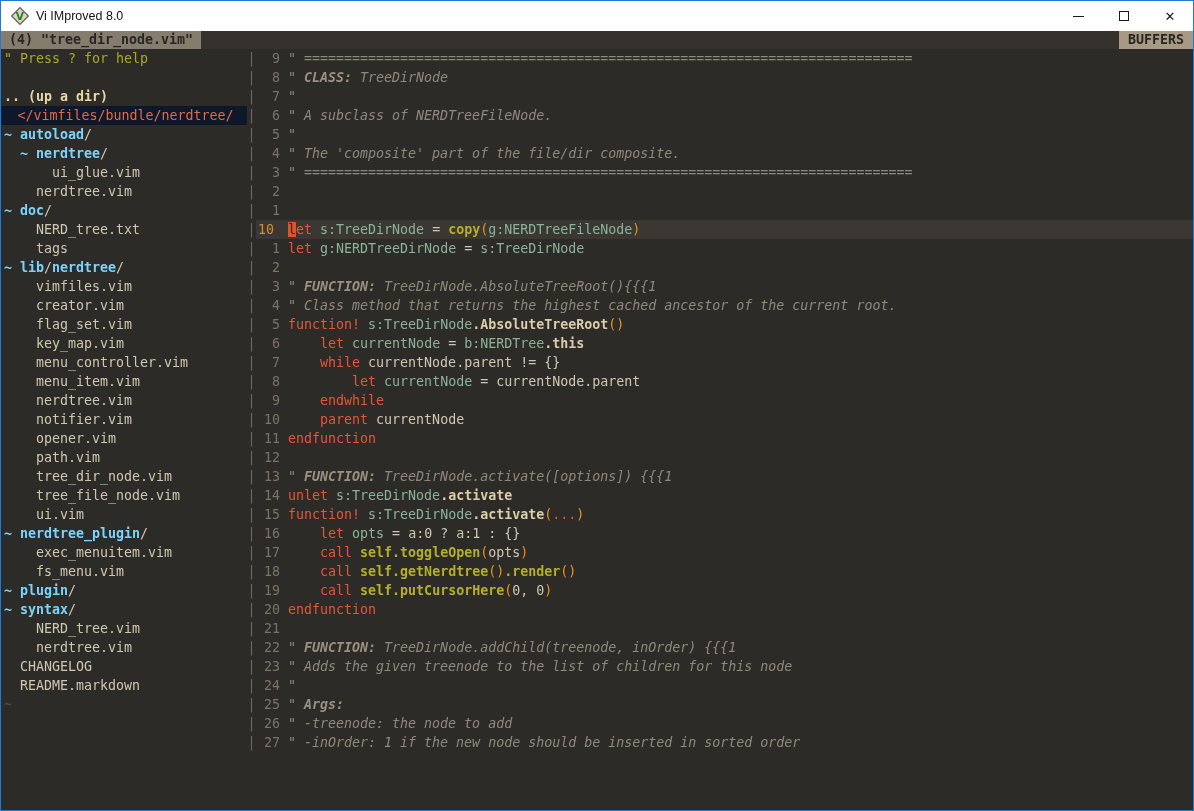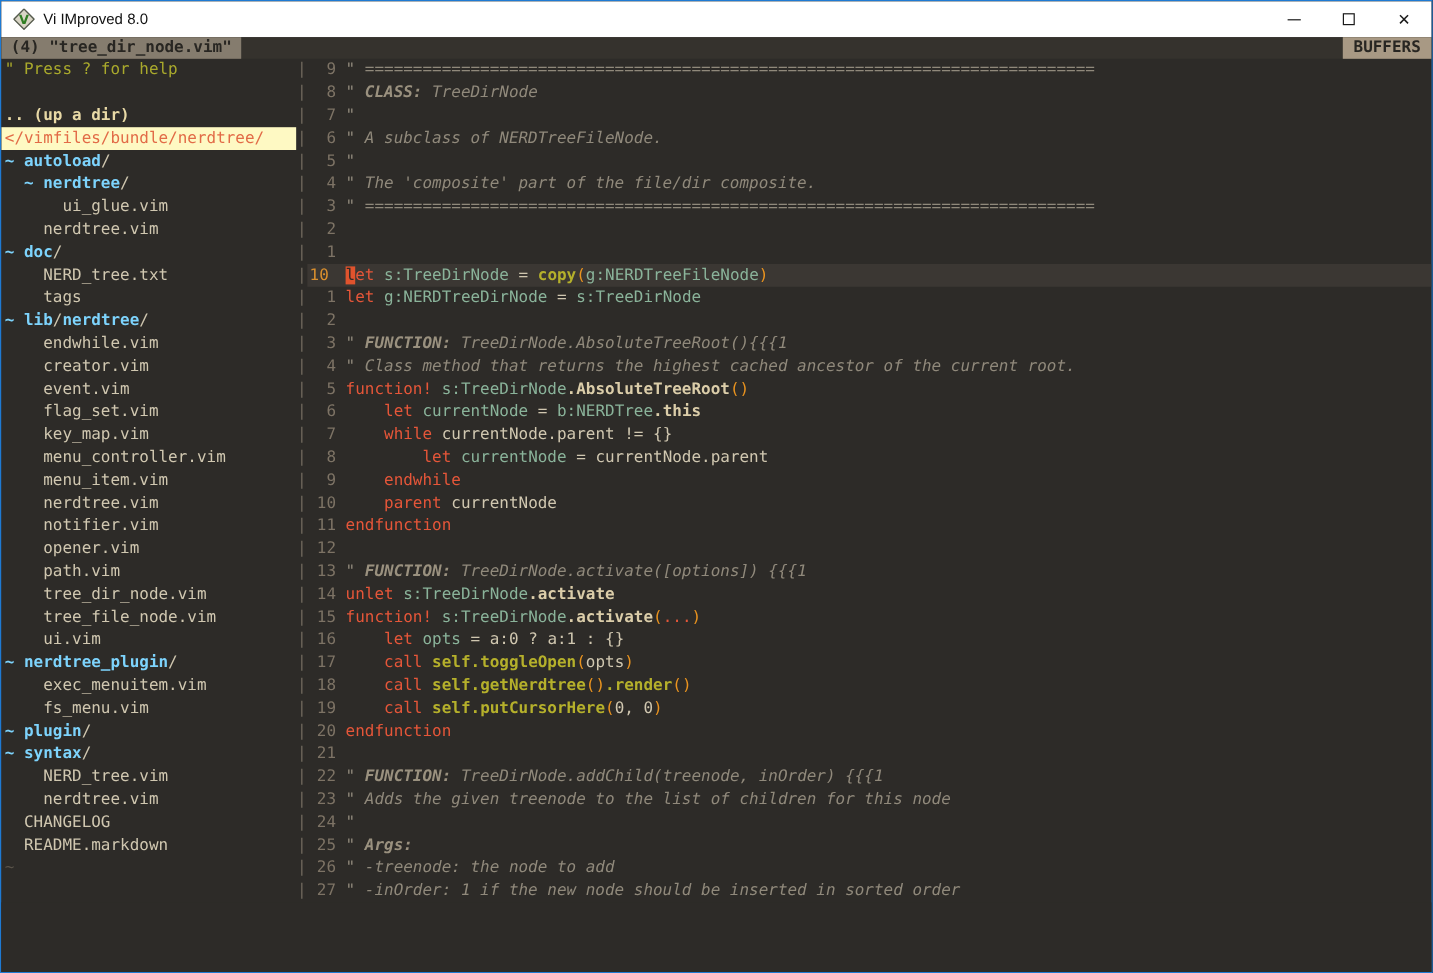--- a/index.html
+++ b/index.html
@@ -29,7 +29,7 @@
   .divider { flex:0 0 9px; color:#6e675c; text-align:center; overflow:hidden; }
   .editor { flex:1; overflow:hidden; }
   .row { height:19px; line-height:19px; font-size:13.3px; white-space:pre; }
-  .rootline { background:#fef9c3; margin-left:-3px; padding-left:3px; }
+  .rootline { background:#0f172a; margin-left:-3px; padding-left:3px;text-align:center; }
   .erow { display:flex; }
   .curline { background:#3b3733; }
   .lnum { flex:0 0 24px; text-align:right; color:#7d7365; }

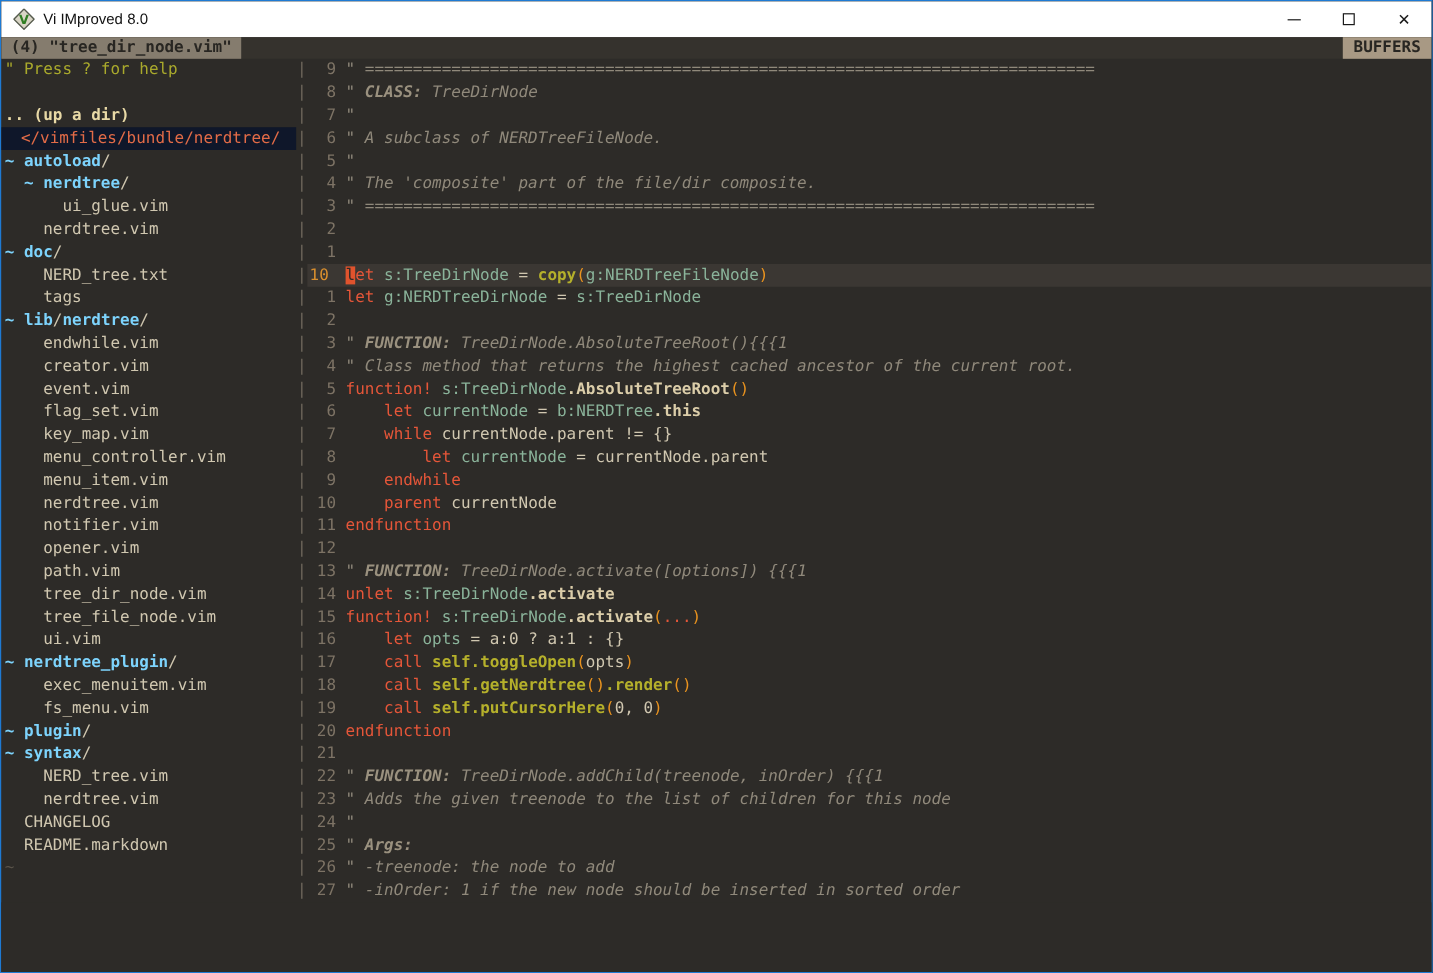--- a/index.html
+++ b/index.html
@@ -108,7 +108,7 @@
         <div class="row"><span class="t-tf">    NERD_tree.txt</span></div>
         <div class="row"><span class="t-tf">    tags</span></div>
         <div class="row"><span class="t-d">~ lib</span><span class="t-s">/</span><span class="t-d">nerdtree</span><span class="t-s">/</span></div>
-        <div class="row"><span class="t-tf">    endwhile.vim</span></div>
+        <div class="row"><span class="t-tf">    vimfiles.vim</span></div>
         <div class="row"><span class="t-tf">    creator.vim</span></div>
         <div class="row"><span class="t-tf">    event.vim</span></div>
         <div class="row"><span class="t-tf">    flag_set.vim</span></div>

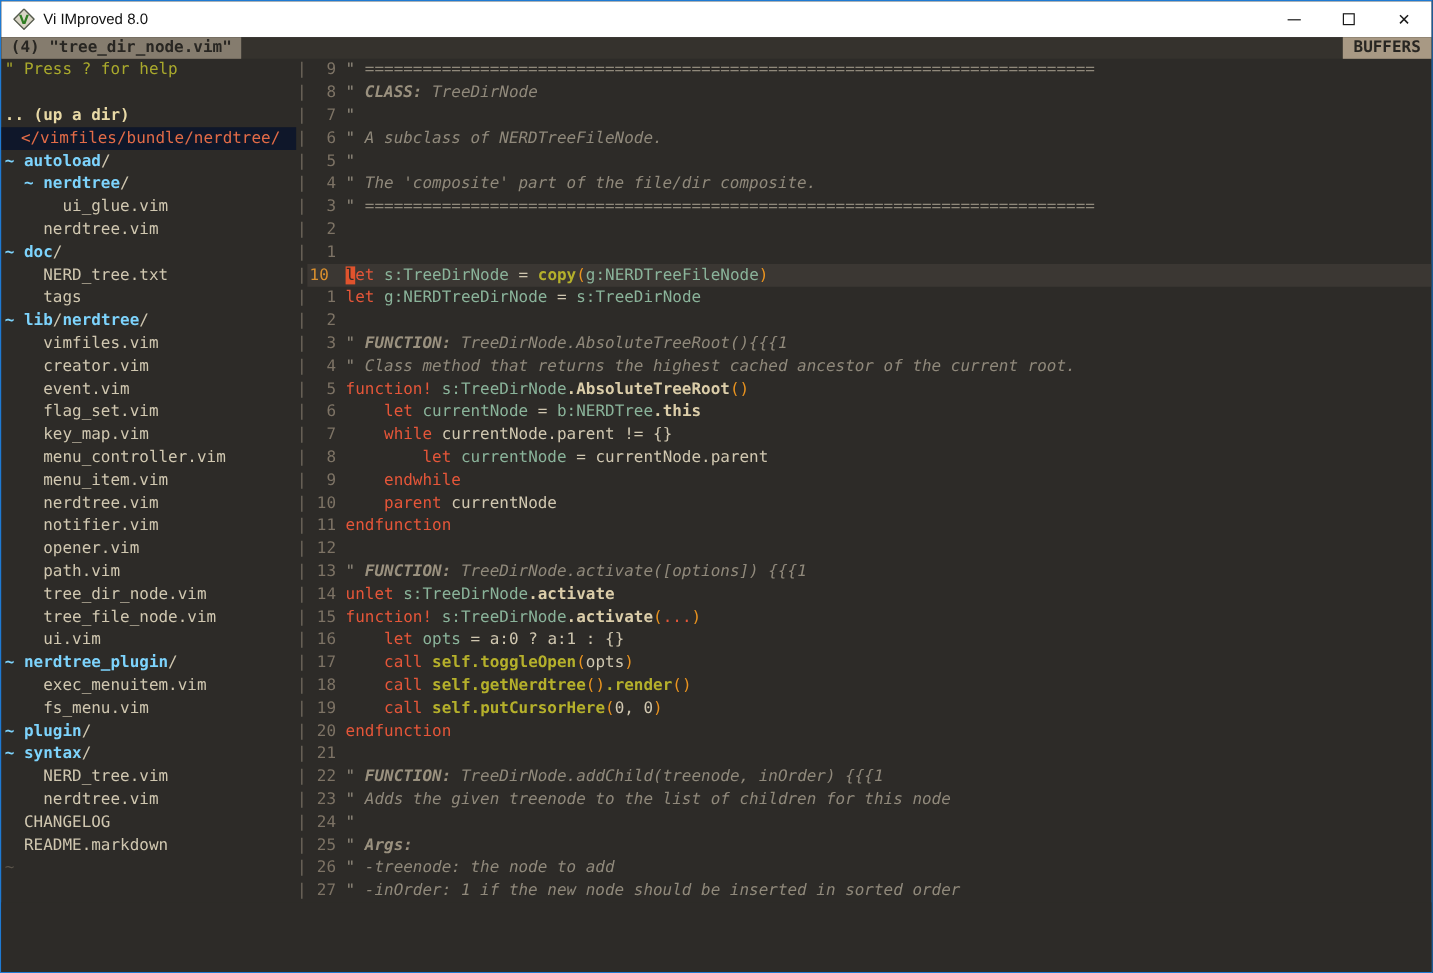--- a/index.html
+++ b/index.html
@@ -110,7 +110,6 @@
         <div class="row"><span class="t-d">~ lib</span><span class="t-s">/</span><span class="t-d">nerdtree</span><span class="t-s">/</span></div>
         <div class="row"><span class="t-tf">    vimfiles.vim</span></div>
         <div class="row"><span class="t-tf">    creator.vim</span></div>
-        <div class="row"><span class="t-tf">    event.vim</span></div>
         <div class="row"><span class="t-tf">    flag_set.vim</span></div>
         <div class="row"><span class="t-tf">    key_map.vim</span></div>
         <div class="row"><span class="t-tf">    menu_controller.vim</span></div>

